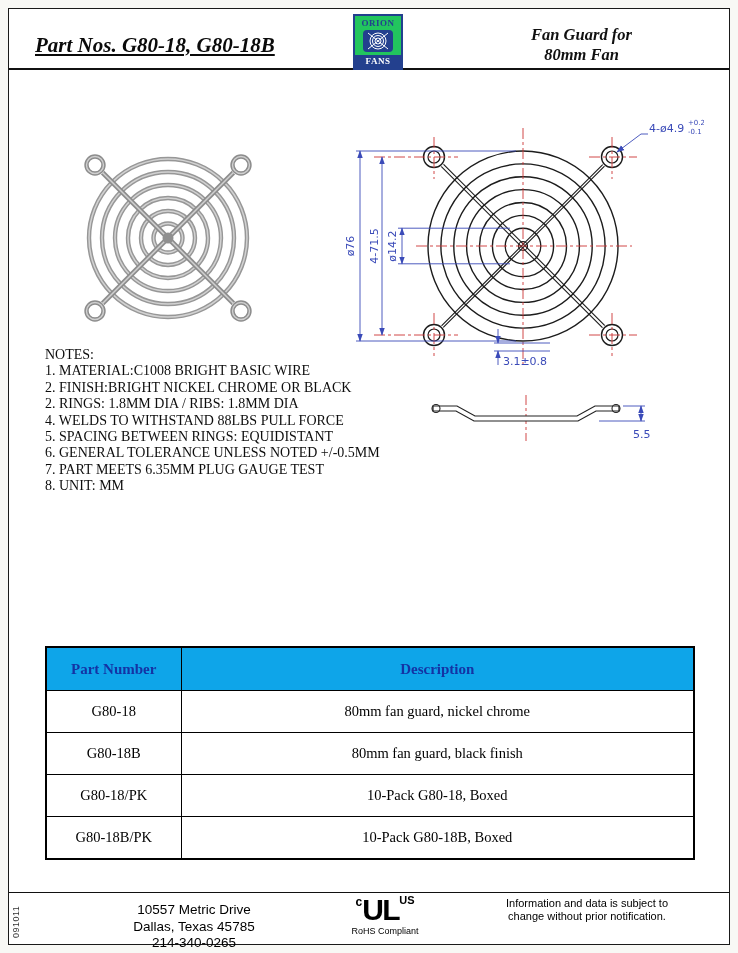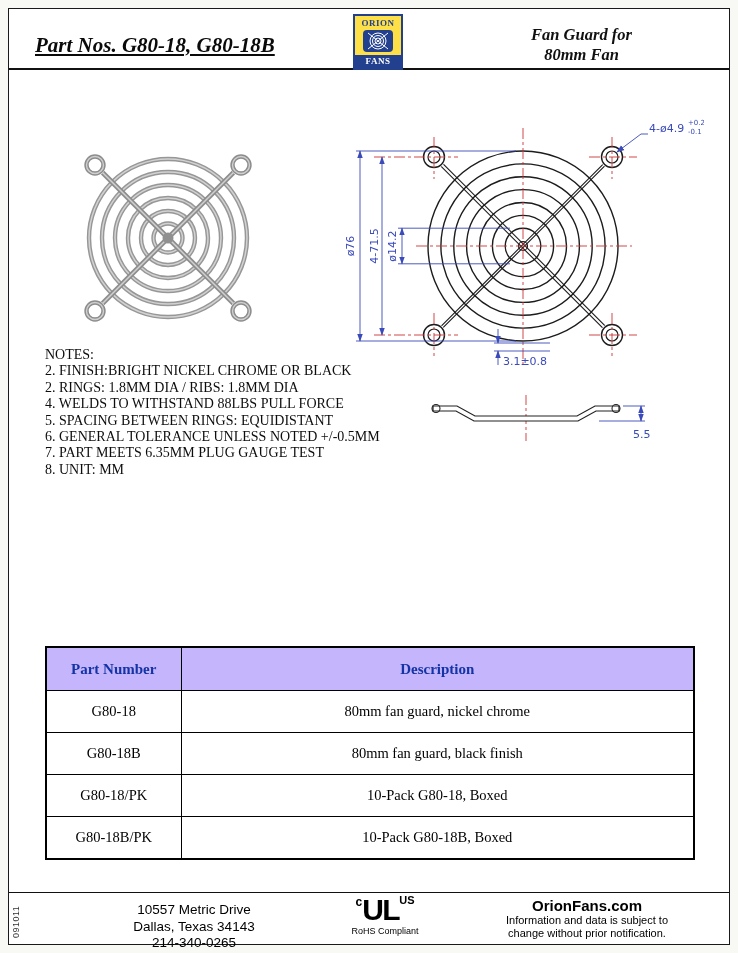--- a/index.html
+++ b/index.html
@@ -11,7 +11,7 @@
   .header-rule{position:absolute;left:0;right:0;top:59px;border-top:2px solid #111;}
   .title{position:absolute;left:22px;top:20px;margin:4px;font-family:"Liberation Serif",serif;
          font-style:italic;font-weight:bold;font-size:21px;text-decoration:underline;color:#0a0a0a;white-space:nowrap;}
-  .logo{position:absolute;left:344px;top:5px;width:50px;height:56px;border:2px solid #23408e;background:#fde047;
+  .logo{position:absolute;left:344px;top:5px;width:50px;height:56px;border:2px solid #23408e;background:#22c55e;
         display:flex;flex-direction:column;align-items:center;box-sizing:border-box;z-index:3;}
   .logo-orion{font-size:9px;font-weight:bold;color:#23408e;letter-spacing:.5px;margin-top:2px;line-height:11px;}
   .logo-icon{line-height:0;margin-top:1px;}

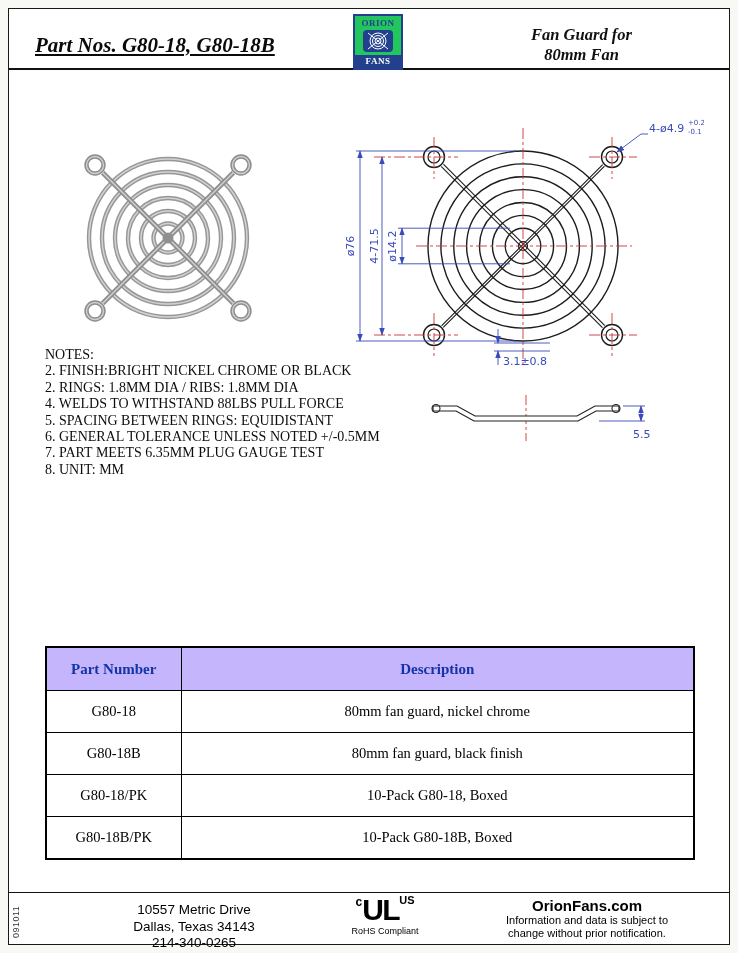--- a/index.html
+++ b/index.html
@@ -238,6 +238,7 @@
 
     <div class="notes">
       <div>NOTES:</div>
+      <div>1. MATERIAL:C1008 BRIGHT BASIC WIRE</div>
       <div>2. FINISH:BRIGHT NICKEL CHROME OR BLACK</div>
       <div>2. RINGS: 1.8MM DIA / RIBS: 1.8MM DIA</div>
       <div>4. WELDS TO WITHSTAND 88LBS PULL FORCE</div>

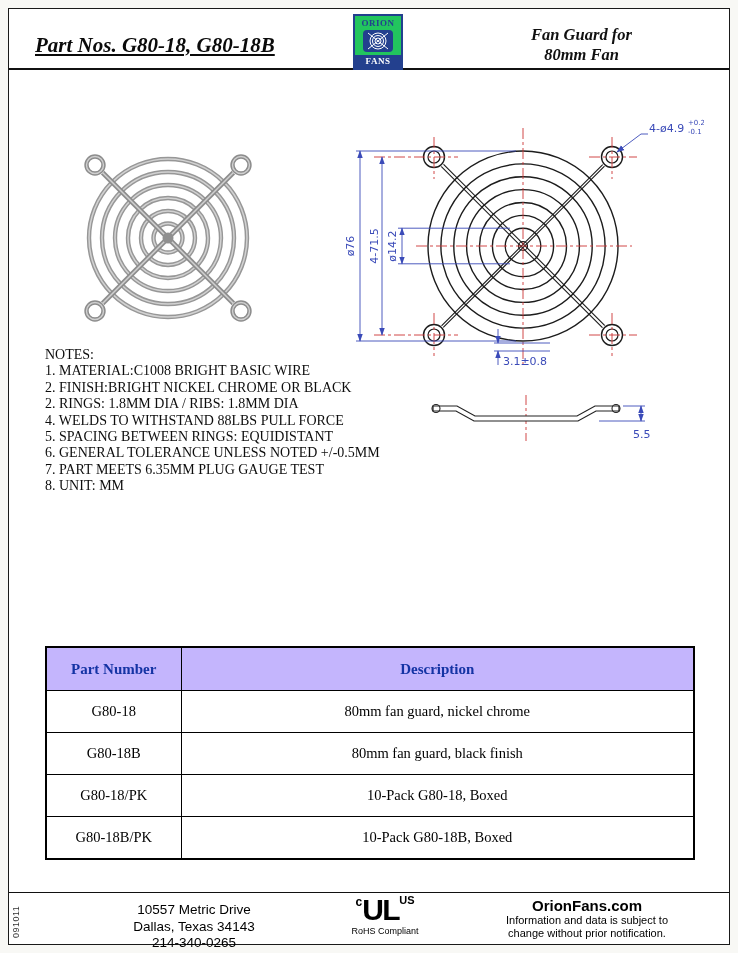--- a/index.html
+++ b/index.html
@@ -33,7 +33,7 @@
   
   .parts-table{position:absolute;left:36px;top:637px;width:650px;border-collapse:collapse;
                border:2px solid #000;font-family:"Liberation Serif",serif;}
-  .parts-table th{border:1.4px solid #000;background:#c4b5fd;color:#1433a4;font-weight:bold;
+  .parts-table th{border:1.4px solid #000;background:#0ea5e9;color:#1433a4;font-weight:bold;
                   font-size:15px;height:40px;text-align:center;}
   .parts-table td{border:1.4px solid #000;font-size:14.5px;height:39px;text-align:center;color:#000;}
 

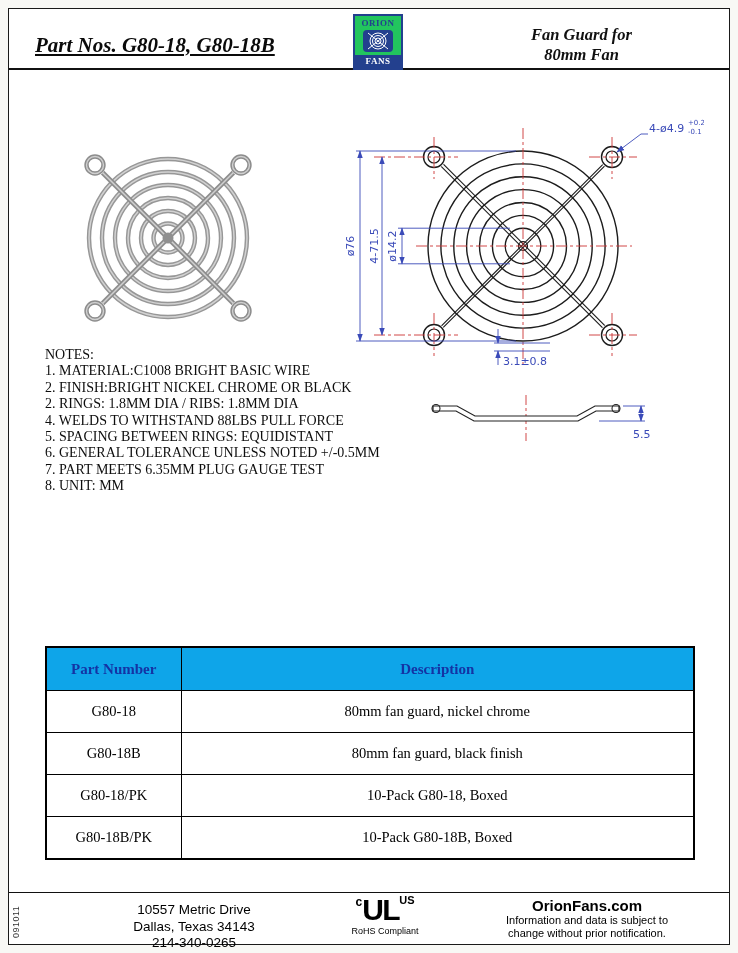--- a/index.html
+++ b/index.html
@@ -297,7 +297,6 @@
     </div>
 
     <div class="footer-right">
-      <div class="footer-site">OrionFans.com</div>
       <div class="footer-notice">Information and data is subject to</div>
       <div class="footer-notice">change without prior notification.</div>
     </div>

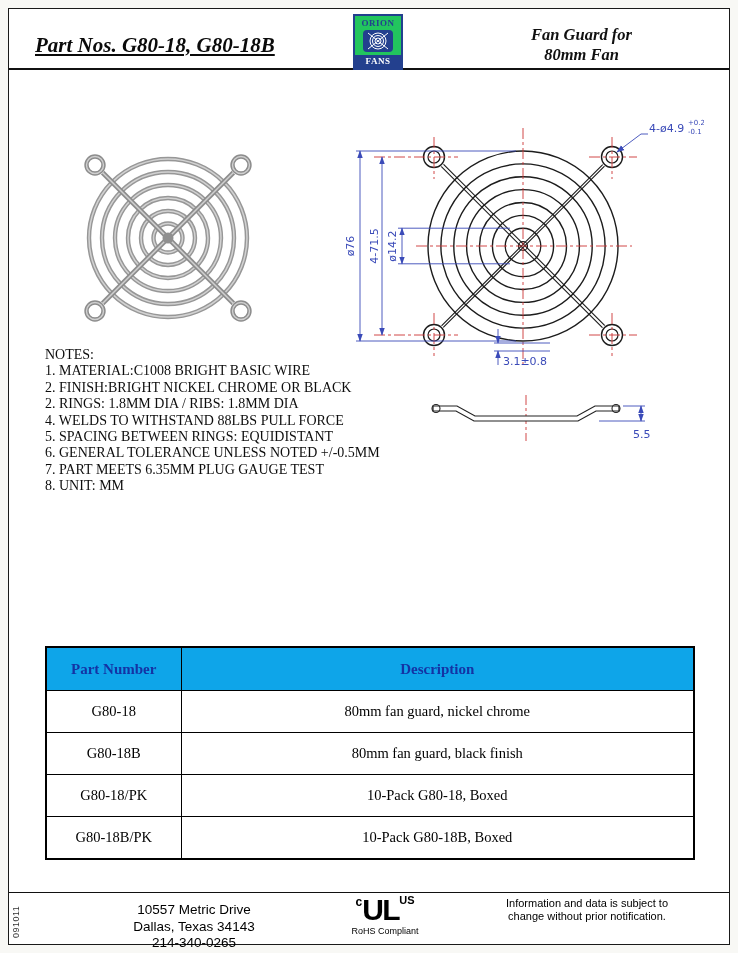--- a/index.html
+++ b/index.html
@@ -283,7 +283,7 @@
 
     <div class="footer-address">
       <div>10557 Metric Drive</div>
-      <div>Dallas, Texas 34143</div>
+      <div>Dallas, Texas 45785</div>
       <div>214-340-0265</div>
     </div>
 

